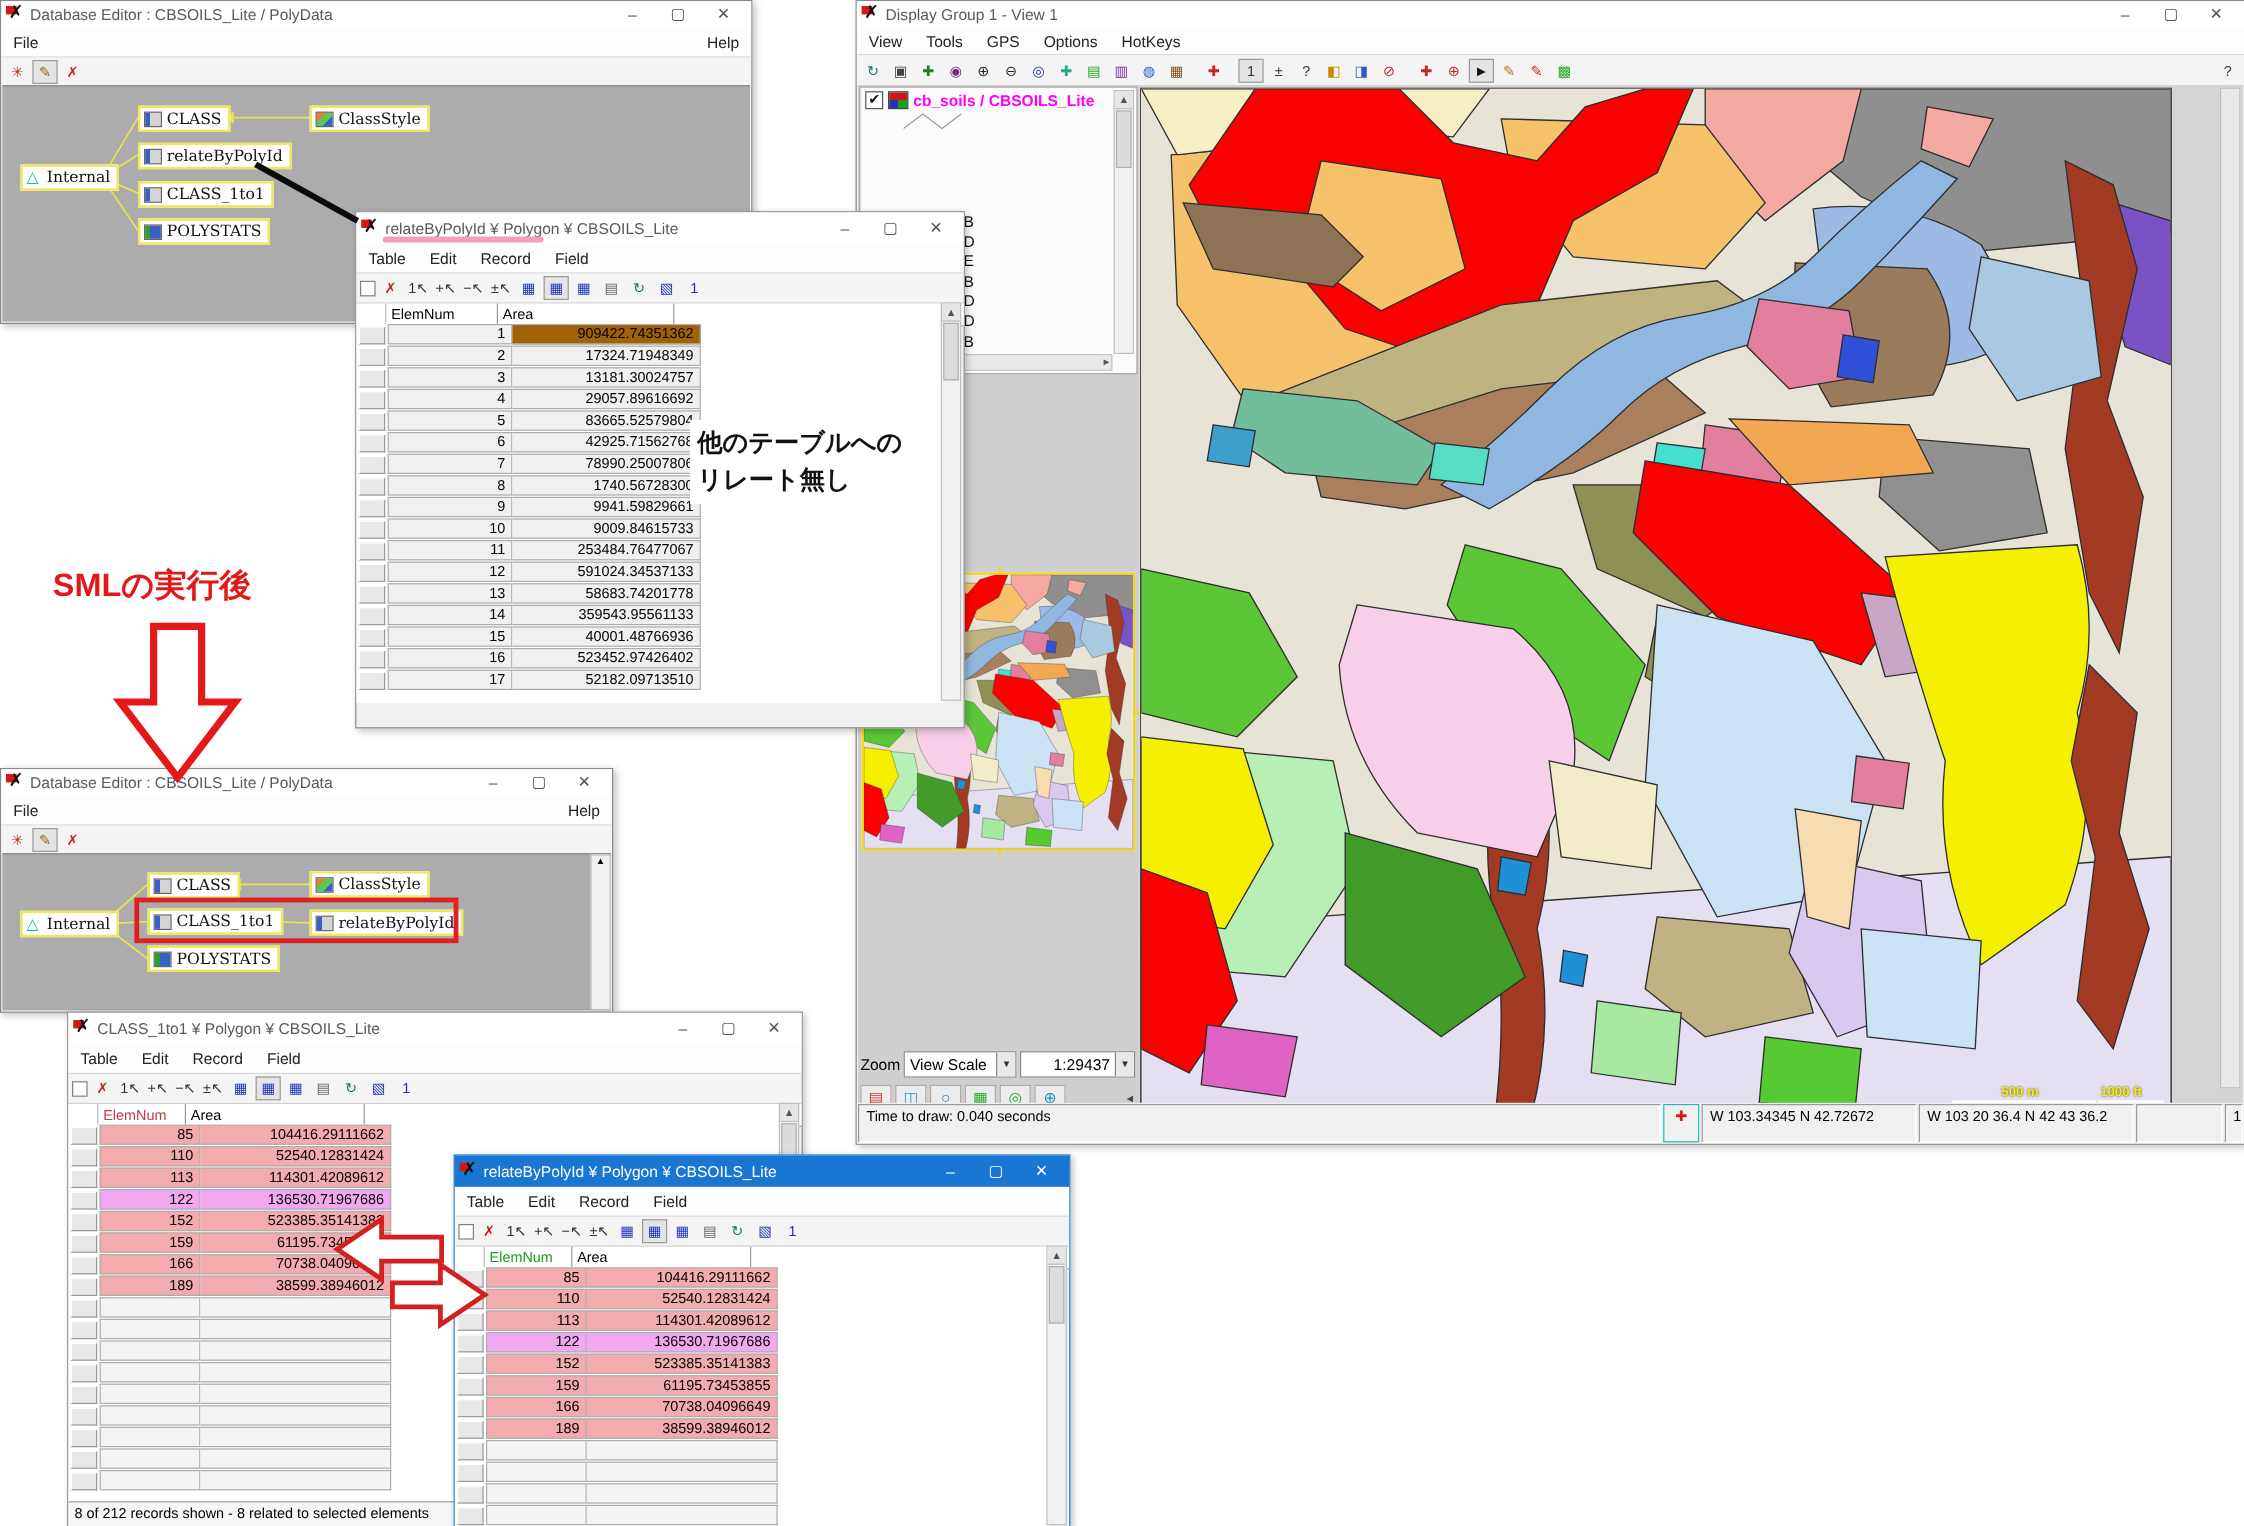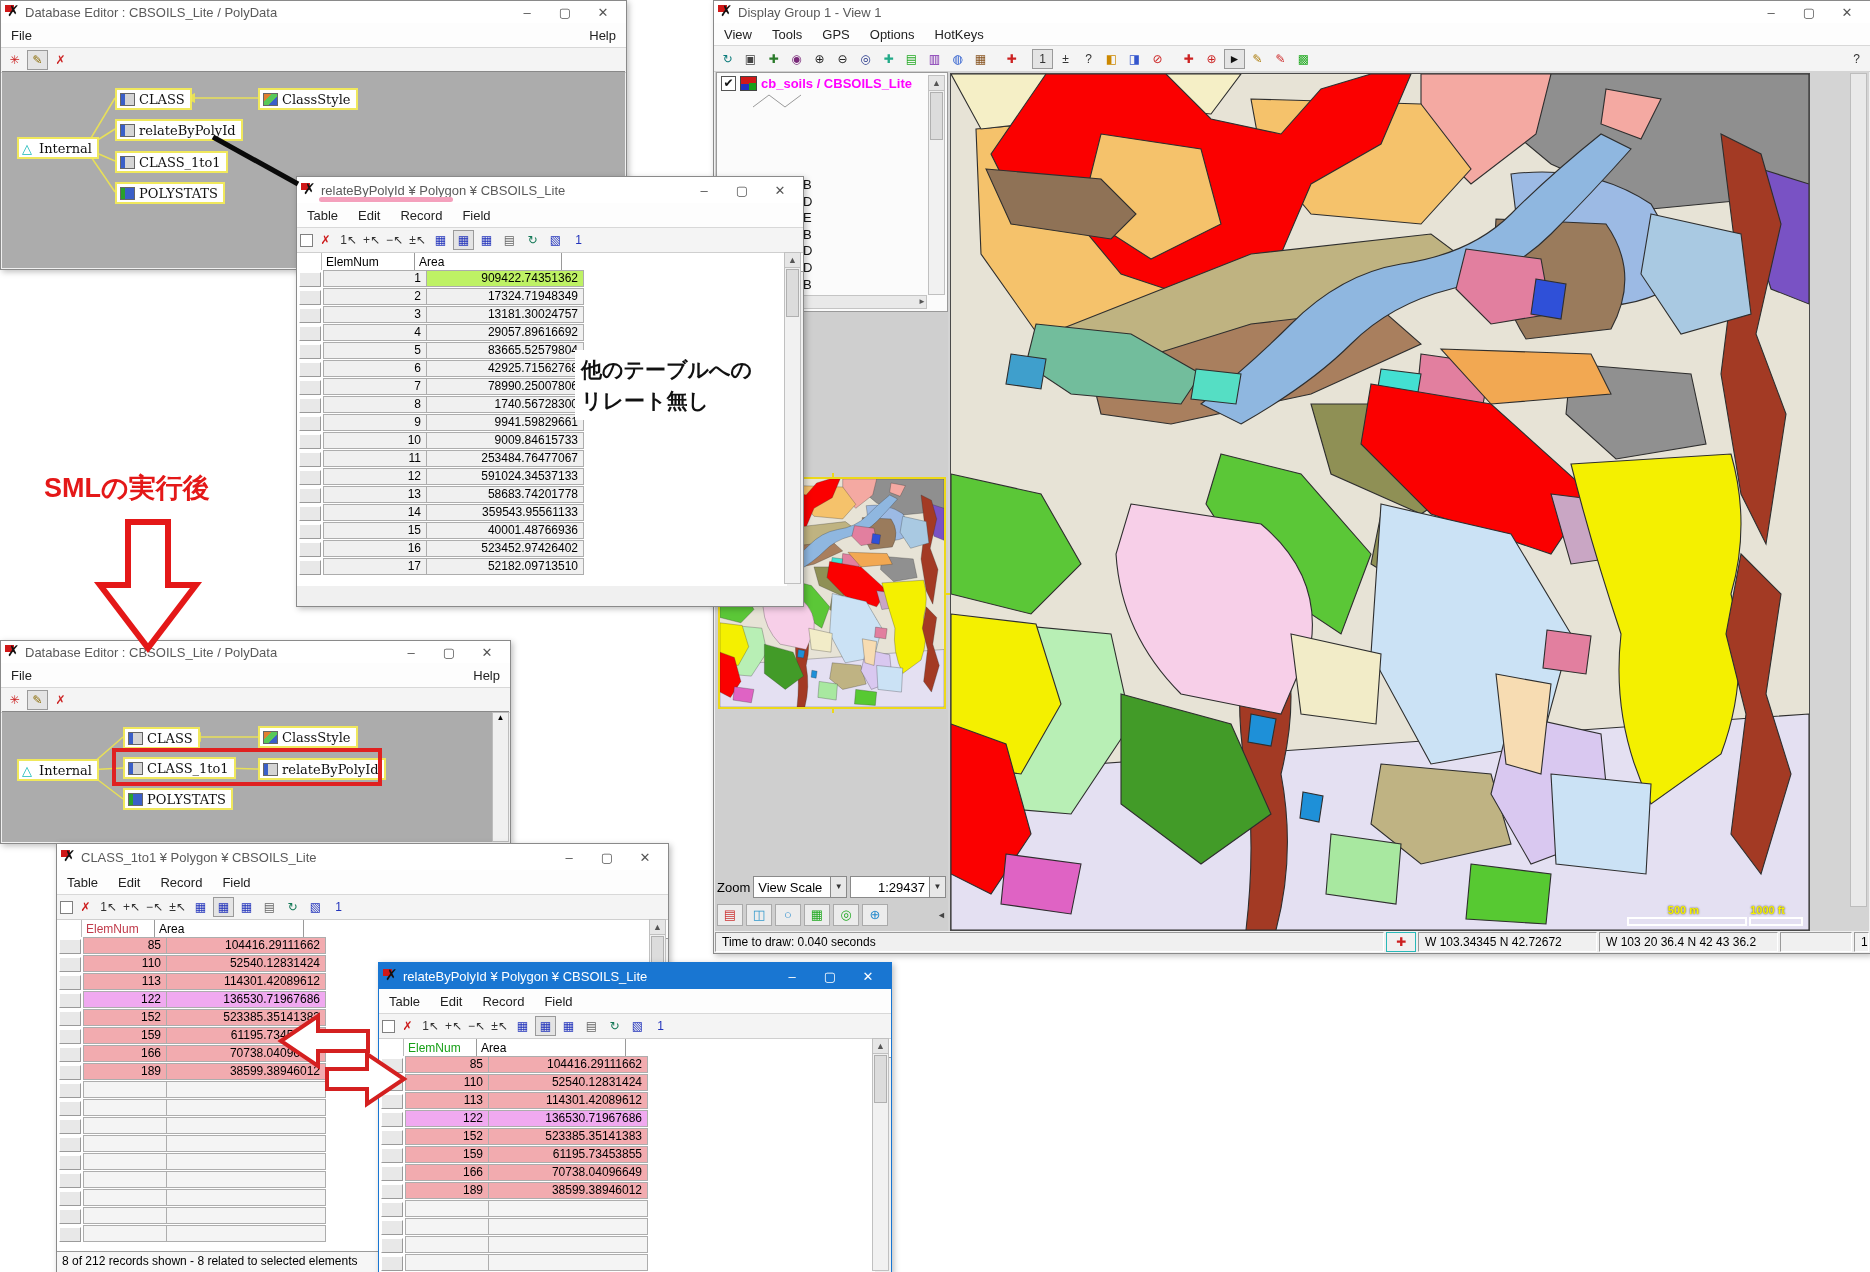--- a/index.html
+++ b/index.html
@@ -391,7 +391,7 @@
         <div class="trow">
           <span class="gut"></span>
           <span class="cell c0" style="background: rgb(240, 240, 240);">1</span>
-          <span class="cell c1" style="background: #bef264;">909422.74351362</span>
+          <span class="cell c1" style="background: #a16207;">909422.74351362</span>
         </div>
         <div class="trow">
           <span class="gut"></span>

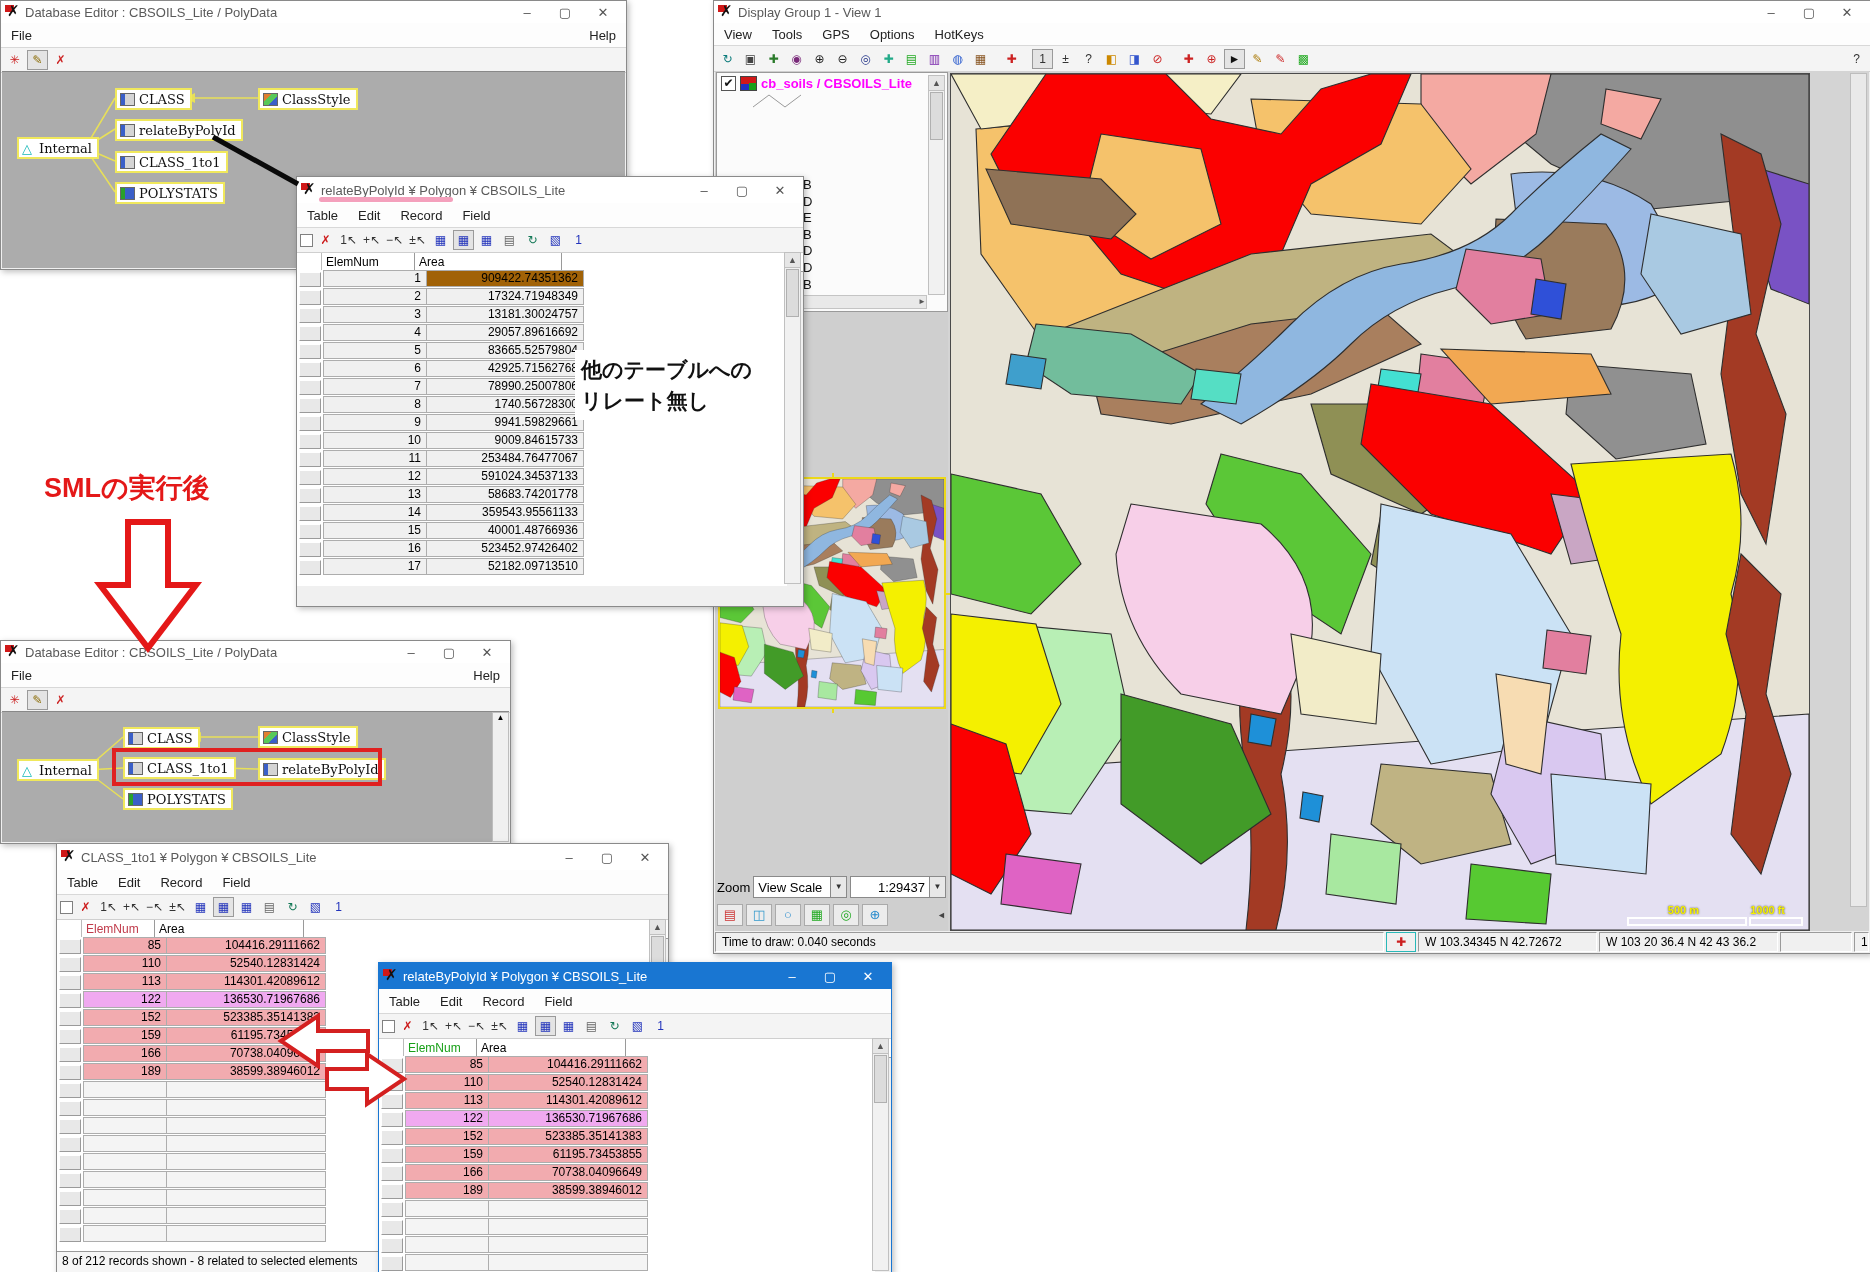--- a/index.html
+++ b/index.html
@@ -80,7 +80,7 @@
   .mapvsb{position:absolute;right:2px;top:2px;bottom:24px;width:15px;background:#e9e9e9;border:1px solid #bdbdbd;}
   .scalebar{position:absolute;height:5px;border:2px solid #fff;background:transparent;}
   .scalelbl{position:absolute;color:#f6f000;font-size:11px;font-weight:bold;text-shadow:0 0 2px #333;}
-  .fstatus{position:absolute;left:0;right:0;bottom:0;height:22px;background:#f0f0f0;display:flex;font-size:12px;align-items:stretch;}
+  .fstatus{position:absolute;left:0;right:0;bottom:0;height:34px;background:#f0f0f0;display:flex;font-size:12px;align-items:stretch;}
   .fcell{border:1px solid;border-color:#9a9a9a #ffffff #ffffff #9a9a9a;margin:1px;line-height:18px;padding:0 6px;white-space:nowrap;overflow:hidden;}
   .xhair{flex:0 0 16px;color:#cc2020;border:1px solid #28b8b8;text-align:center;font-weight:bold;}
   

